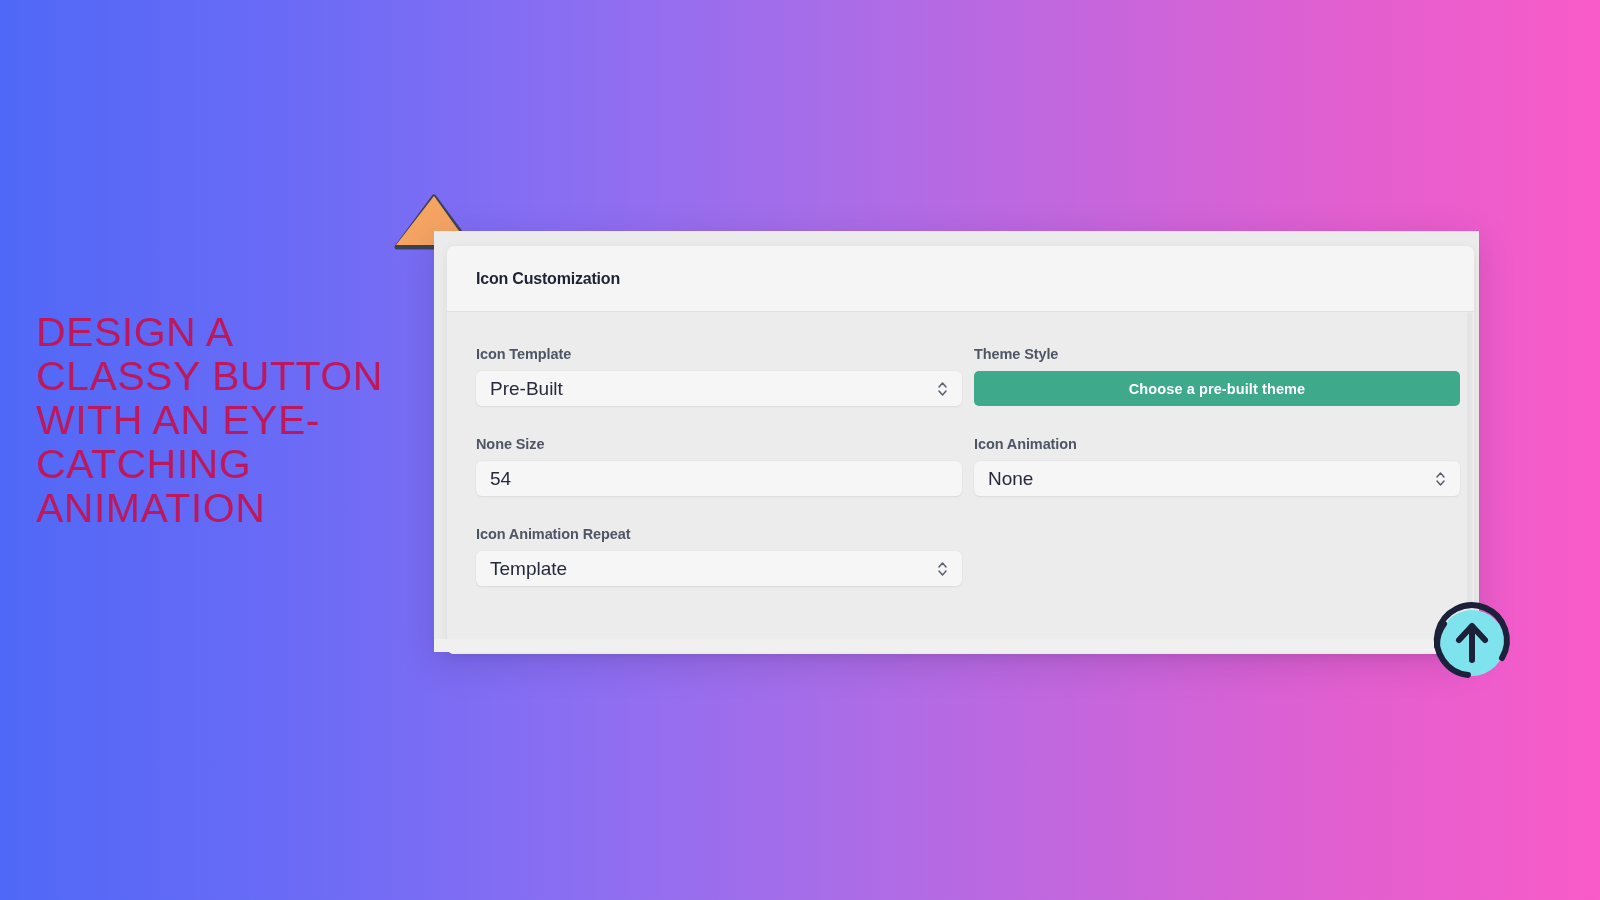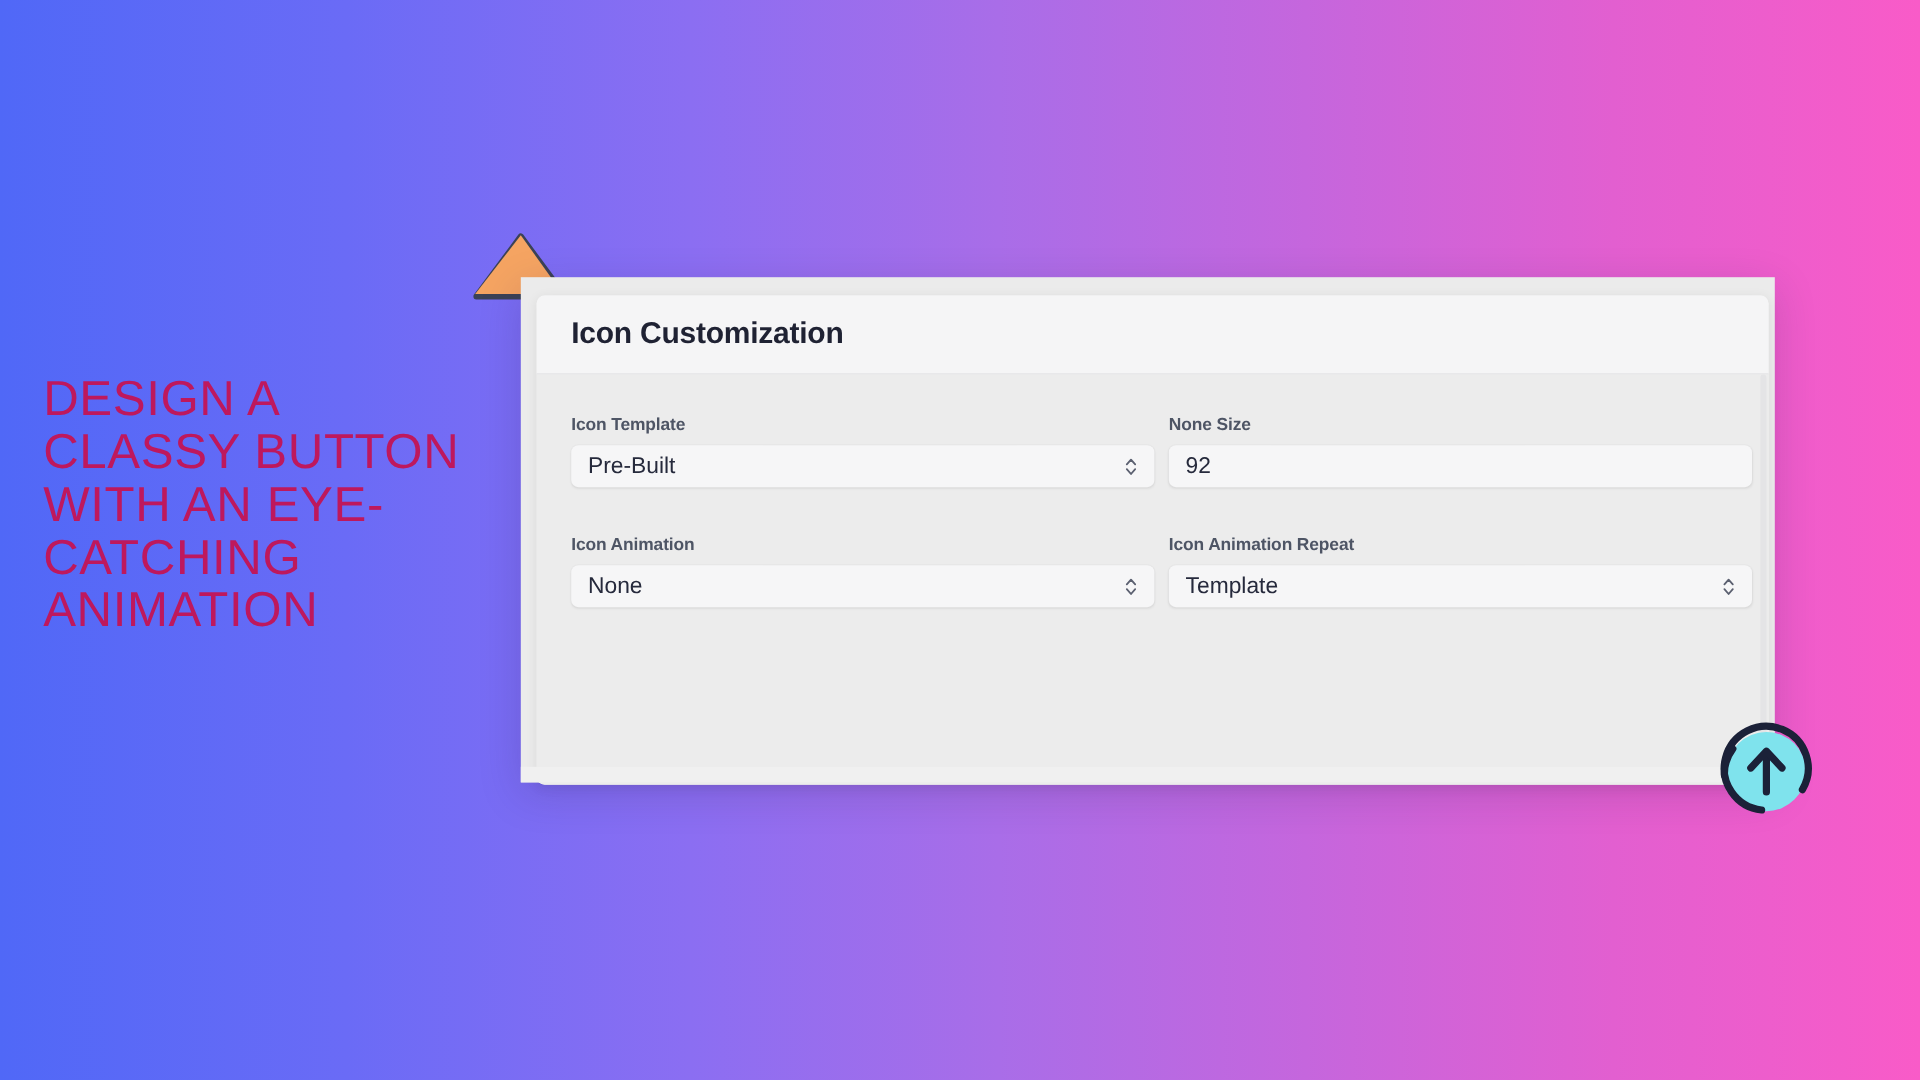--- a/index.html
+++ b/index.html
@@ -73,7 +73,7 @@
   }
 
   .card-title {
-    font-size: 25px;
+    font-size: 16px;
     font-weight: 700;
     color: #1f2233;
     letter-spacing: -0.2px;

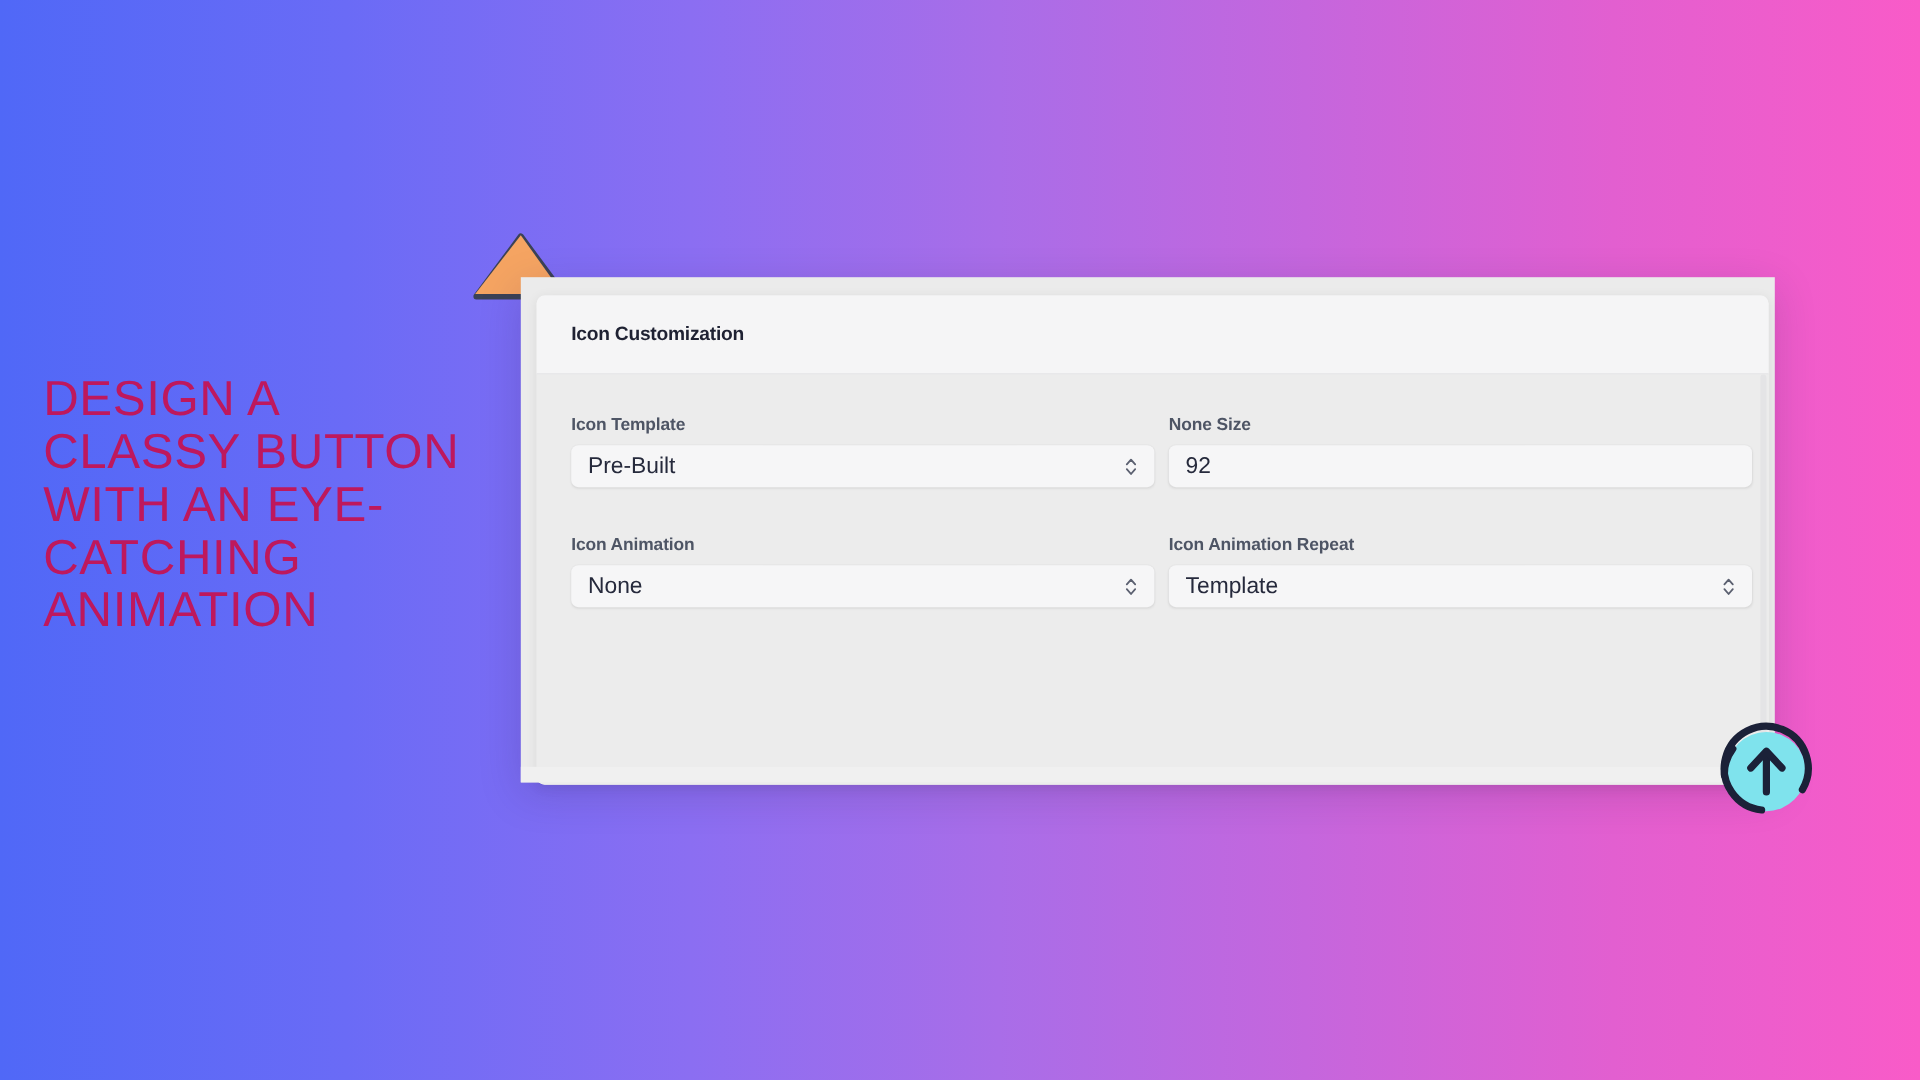--- a/index.html
+++ b/index.html
@@ -93,7 +93,7 @@
     row-gap: 0px;
   }
 
-  .field { margin-bottom: 40px; }
+  .field { margin-bottom: 30px; }
 
   .field-label {
     display: block;

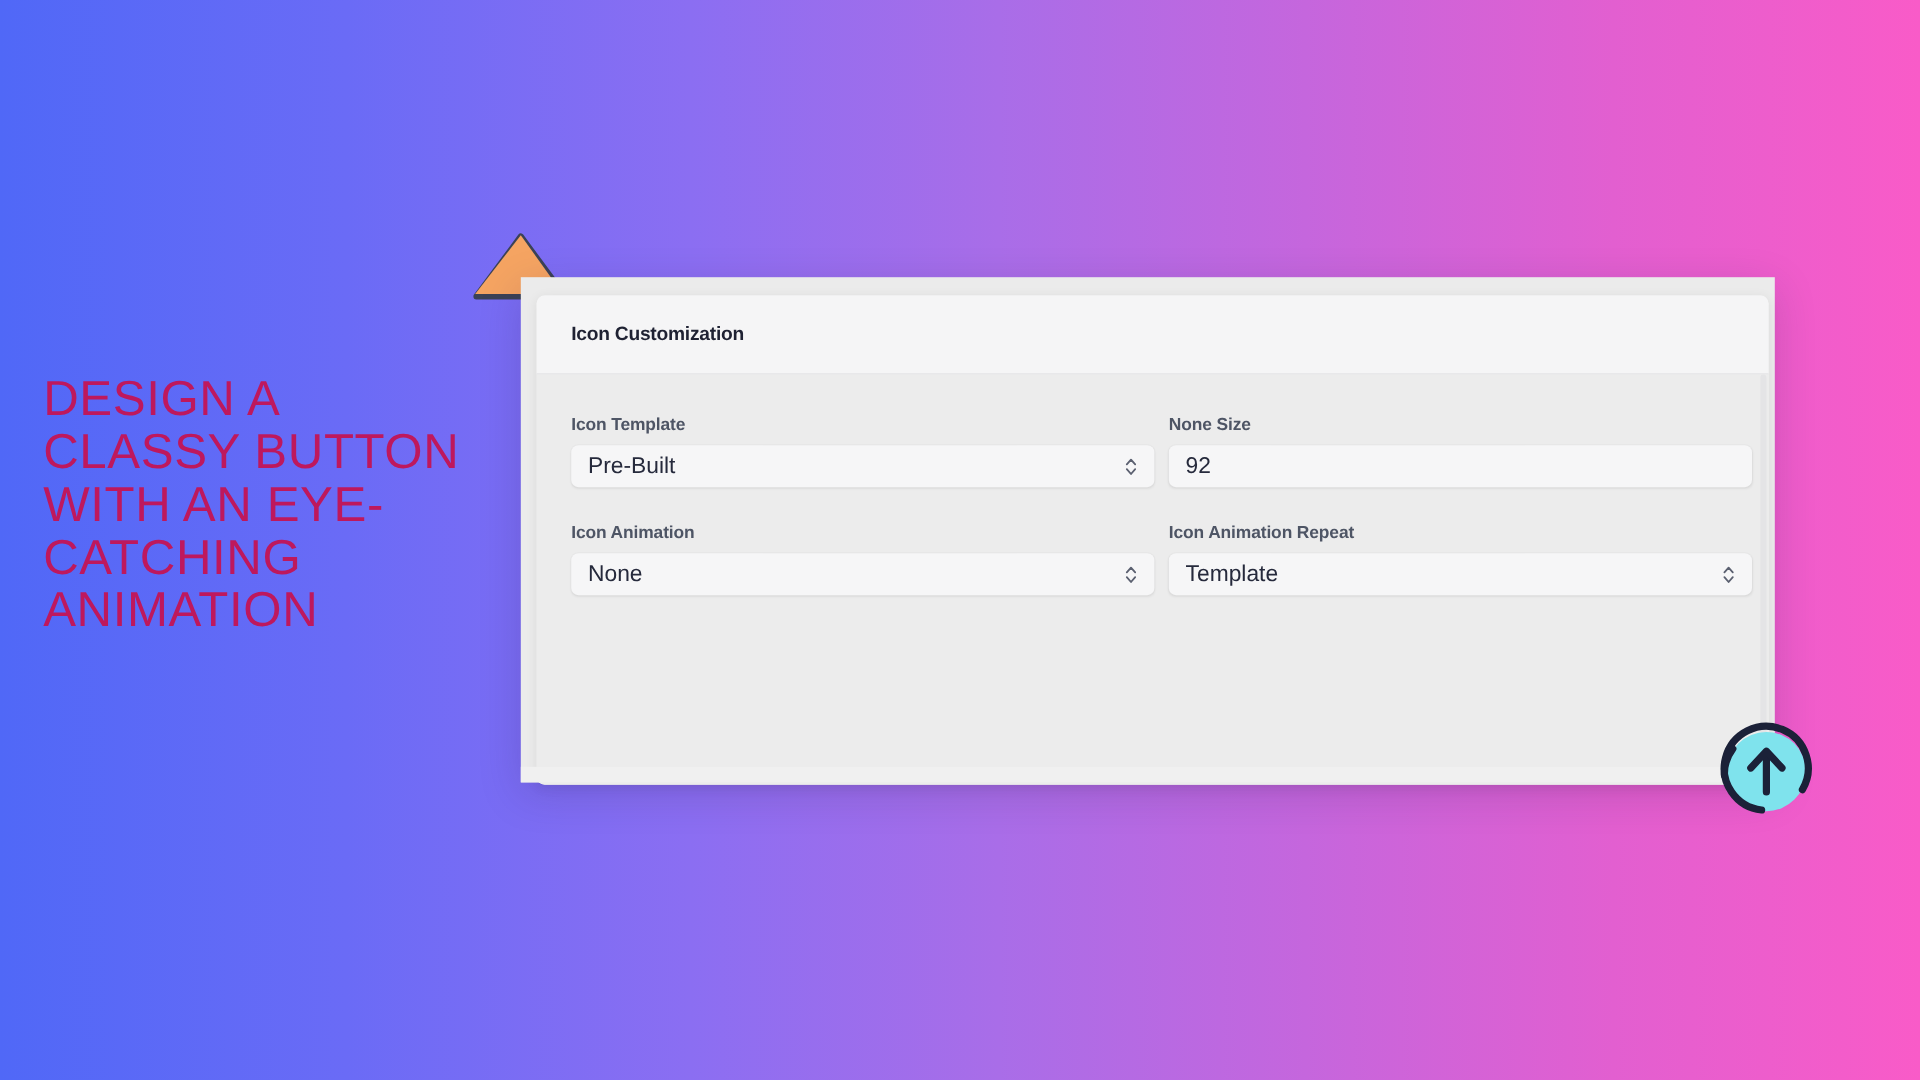--- a/index.html
+++ b/index.html
@@ -219,6 +219,10 @@
           </div>
         </div>
 
+        <div class="field">
+          <label class="field-label">Theme Style</label>
+          <button class="btn-green">Choose a pre-built theme</button>
+        </div>
 
         <div class="field">
           <label class="field-label">None Size</label>

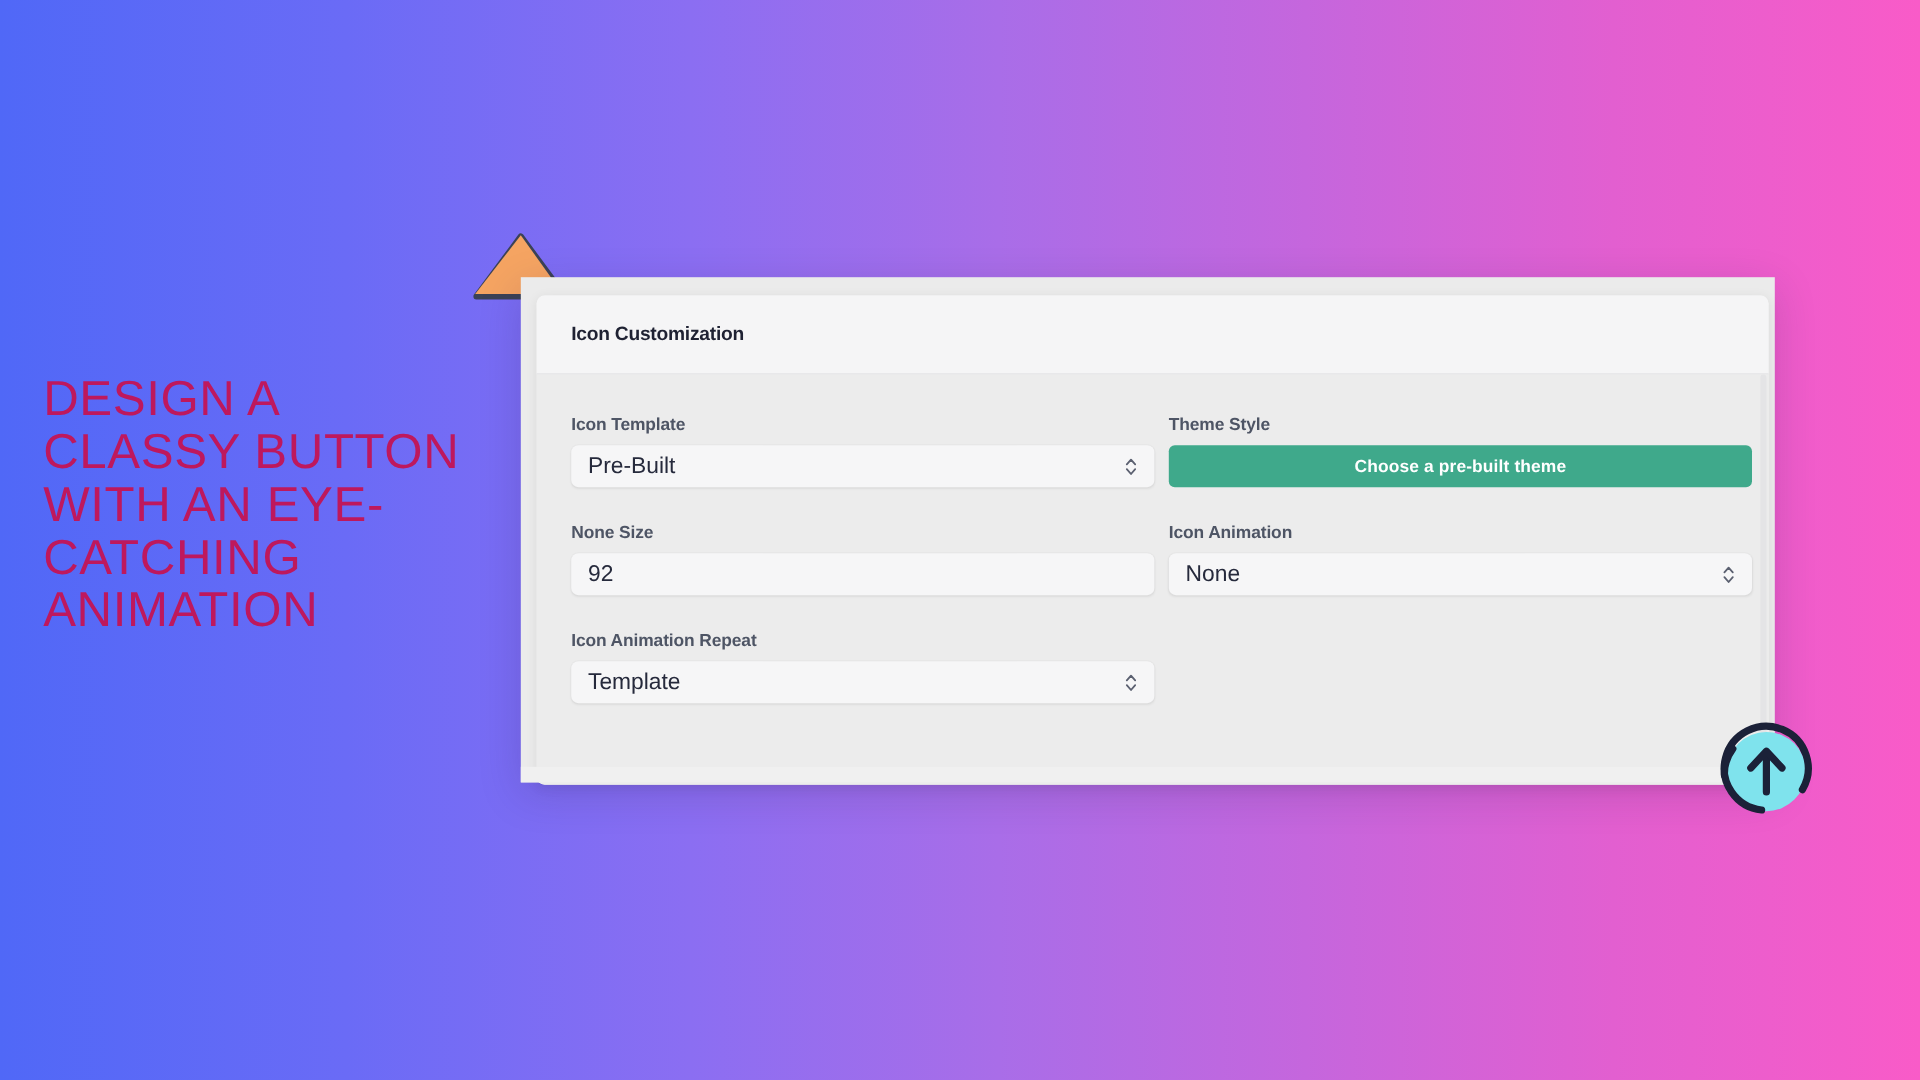--- a/index.html
+++ b/index.html
@@ -227,7 +227,7 @@
         <div class="field">
           <label class="field-label">None Size</label>
           <div class="control">
-            <span class="value">92</span>
+            <span class="value">54</span>
           </div>
         </div>
 

